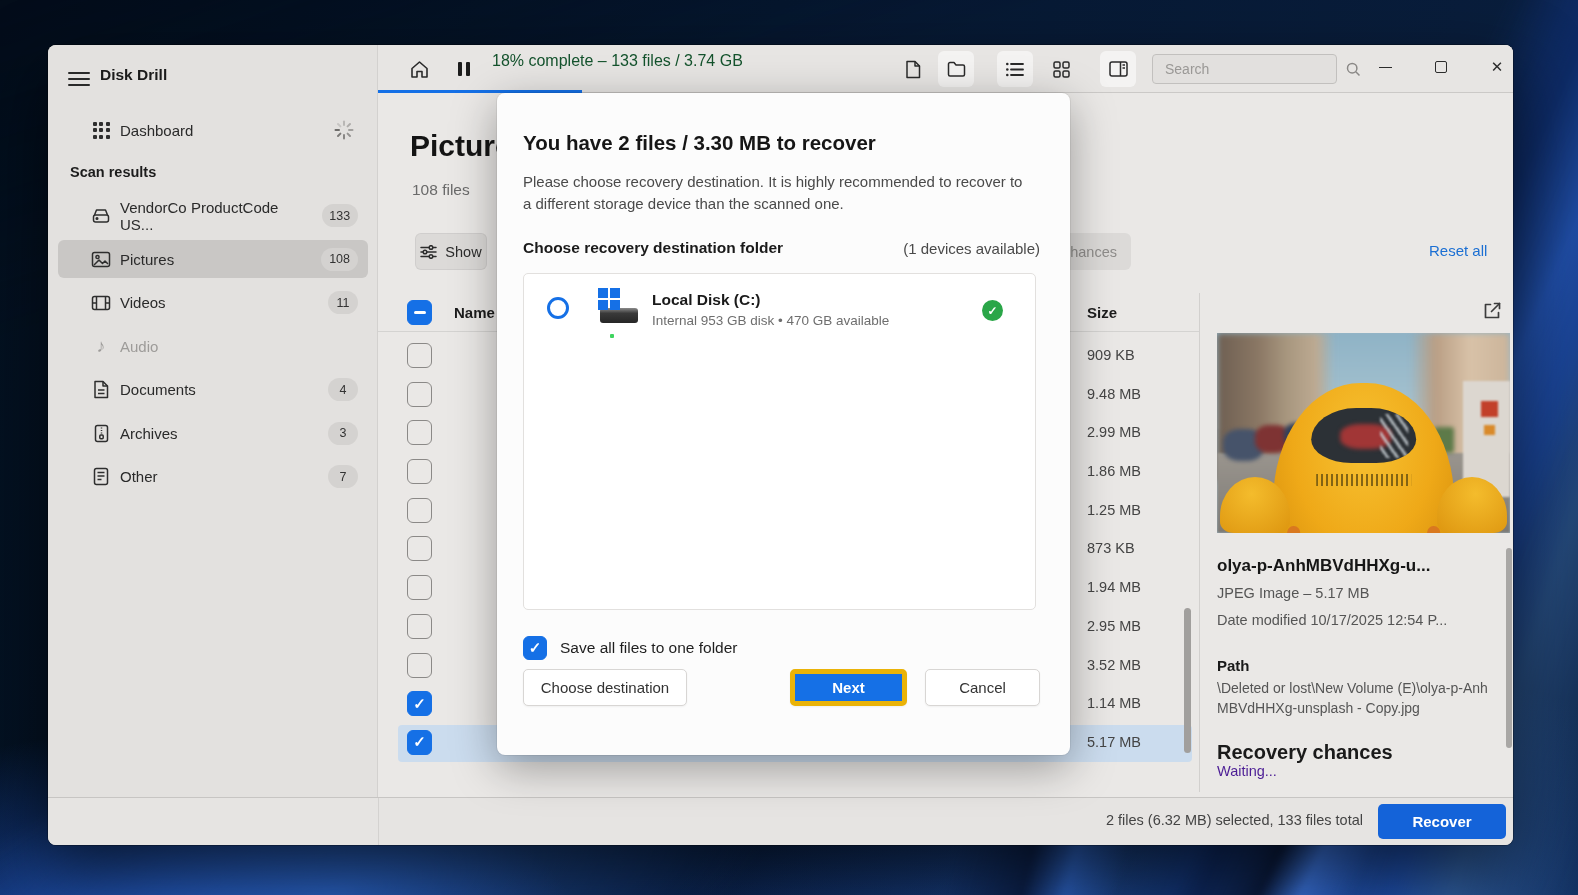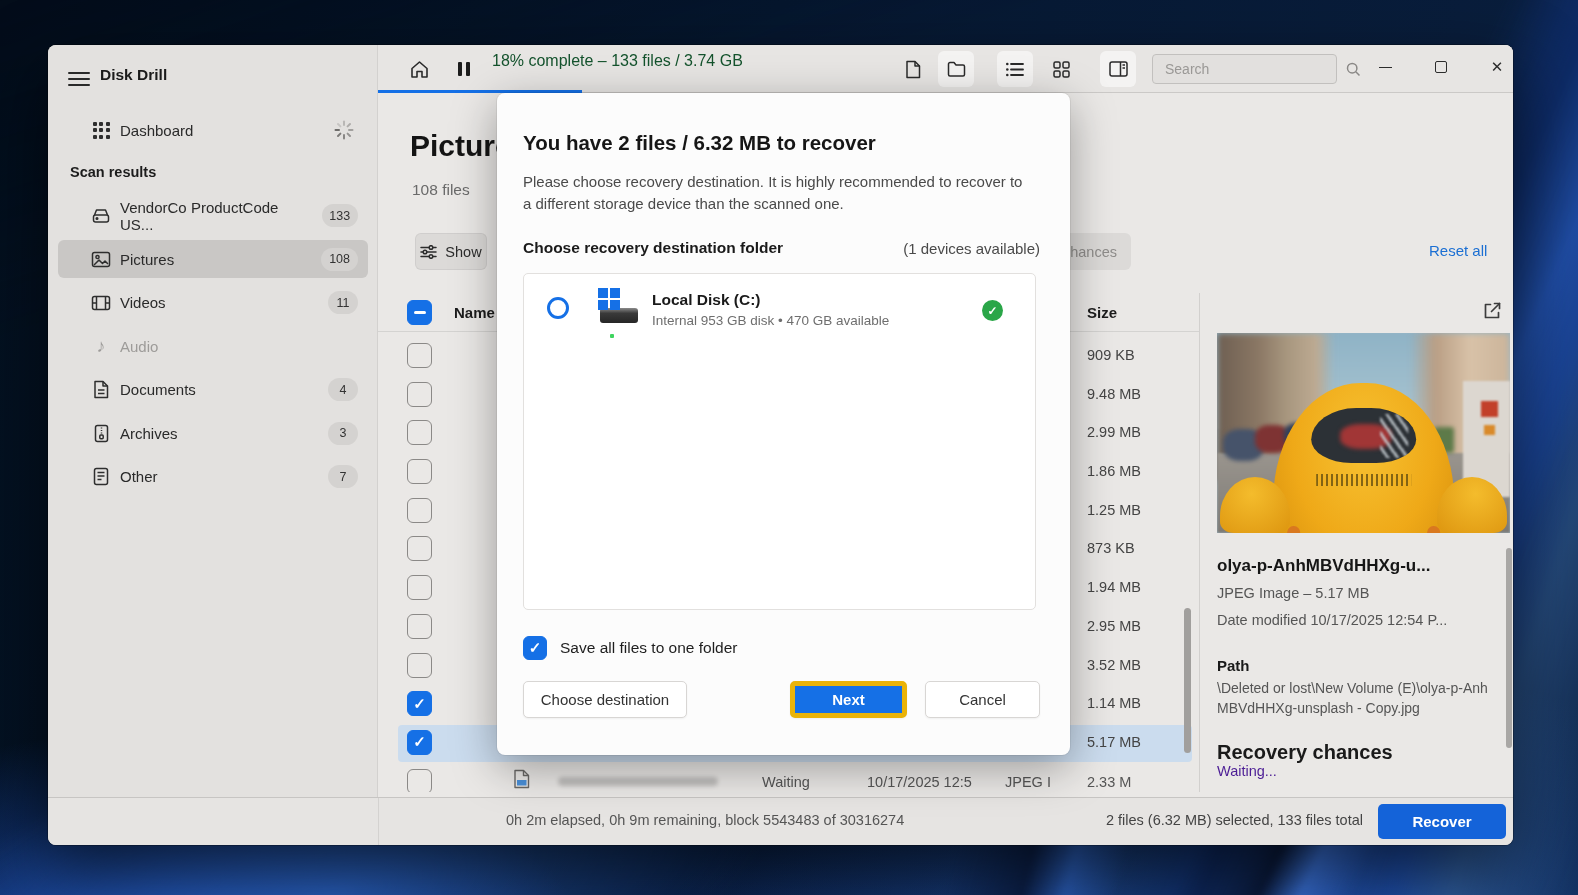--- a/index.html
+++ b/index.html
@@ -607,7 +607,7 @@
   </div>
 
   <div class="dialog">
-    <div class="dlg-title">You have 2 files / 6.32 MB to recover</div>
+    <div class="dlg-title">You have 2 files / 3.30 MB to recover</div>
     <div class="dlg-body">Please choose recovery destination. It is highly recommended to recover to a different storage device than the scanned one.</div>
     <div class="dlg-dest-label">Choose recovery destination folder</div>
     <div class="dlg-devcount">(1 devices available)</div>

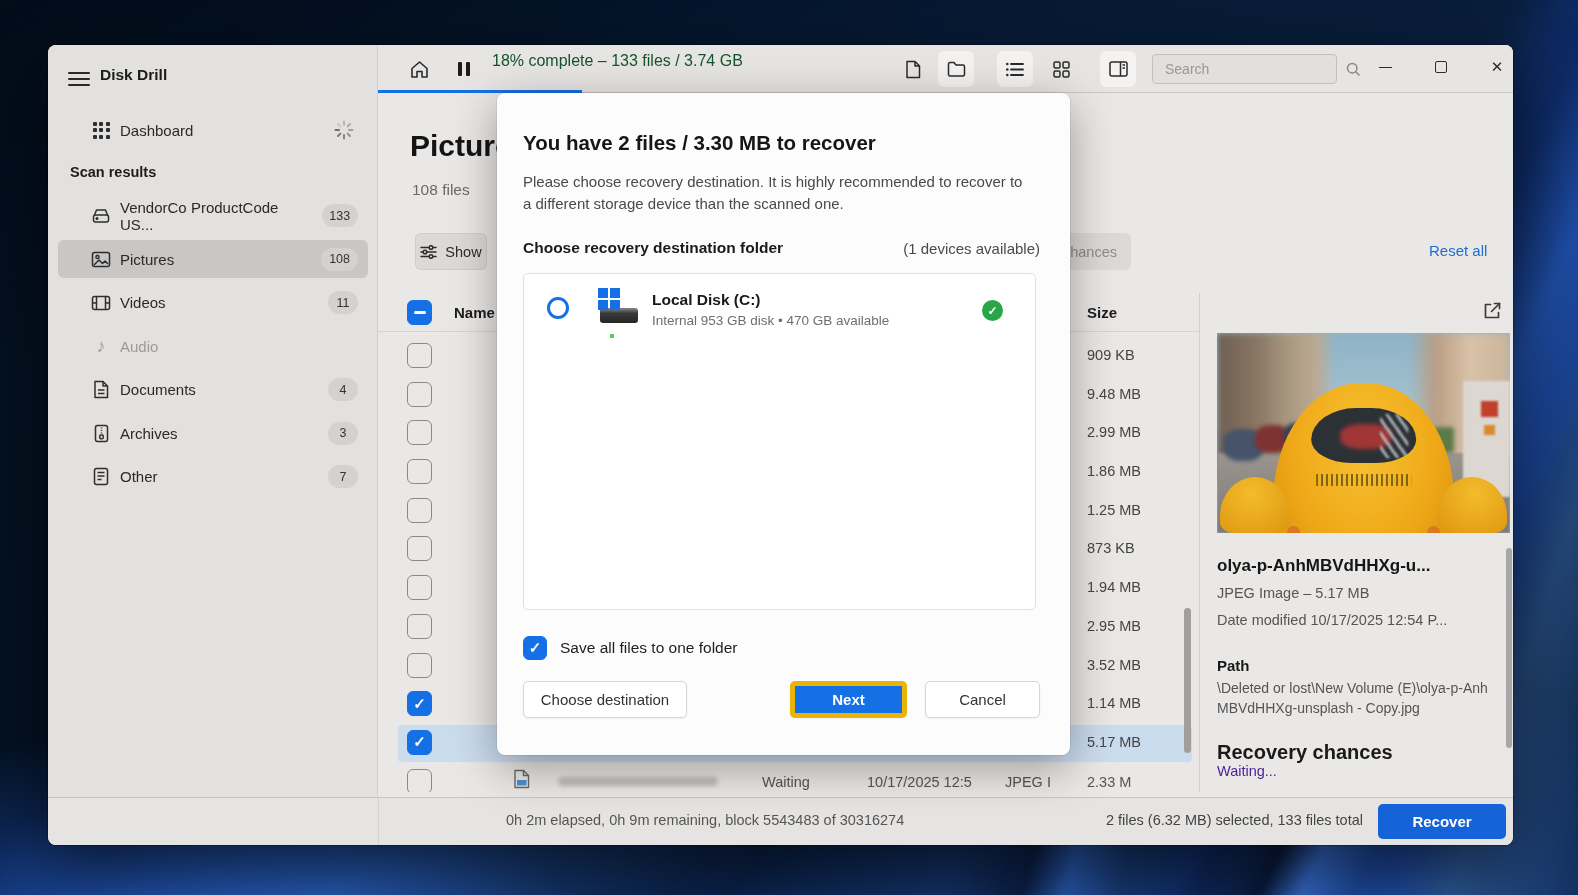--- a/index.html
+++ b/index.html
@@ -190,7 +190,7 @@
   .save-row { position:absolute; left:26px; top:543px; display:flex; align-items:center; gap:13px; }
   .save-row .checkbox { width:24px; height:24px; }
   .save-label { font-size:15.5px; color:#1e1e1e; }
-  .dlg-btn { position:absolute; top:588px; height:37px; border-radius:5px; font-size:15px; font-family:inherit;
+  .dlg-btn { position:absolute; top:576px; height:37px; border-radius:5px; font-size:15px; font-family:inherit;
     display:flex; align-items:center; justify-content:center; cursor:pointer;
     background:#fff; border:1px solid #d8d6d4; color:#333; box-shadow:0 1px 2px rgba(0,0,0,.05); }
   .btn-choose { left:26px; width:164px; }

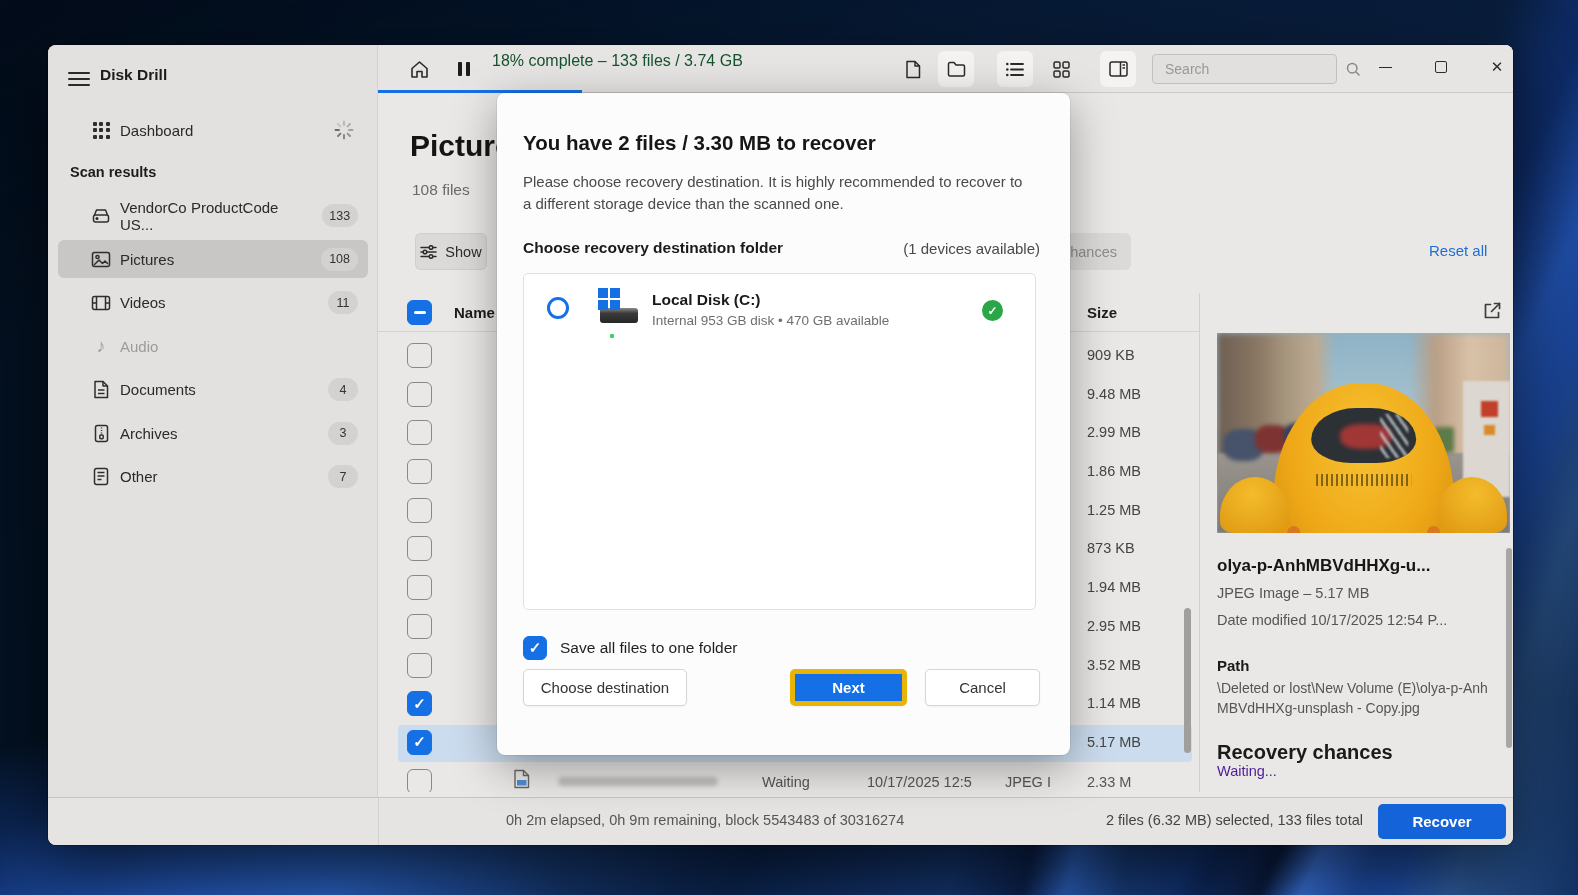--- a/index.html
+++ b/index.html
@@ -543,21 +543,6 @@
             <span class="row-size">5.17 MB</span>
           </div>
         </div>
-      <div class="partial-row">
-        <span class="checkbox"></span>
-        <span class="pr-icon">
-          <svg width="17" height="20" viewBox="0 0 17 20" fill="none">
-              <path d="M2 1.5 H10.5 L15.5 6.5 V18.5 H2 Z" stroke="#6a6866" stroke-width="1.4" stroke-linejoin="round"></path>
-              <path d="M10.5 1.5 V6.5 H15.5" stroke="#6a6866" stroke-width="1.4" stroke-linejoin="round"></path>
-              <rect x="4" y="11" width="9.5" height="5.5" fill="#4a90d9"></rect>
-            </svg>
-        </span>
-        <span class="pr-smudge"></span>
-        <span class="pr-chances">Waiting</span>
-        <span class="pr-date">10/17/2025 12:5</span>
-        <span class="pr-type">JPEG I</span>
-        <span class="pr-size">2.33 M</span>
-      </div>
     </div>
 
     <div class="list-scrollbar"></div>

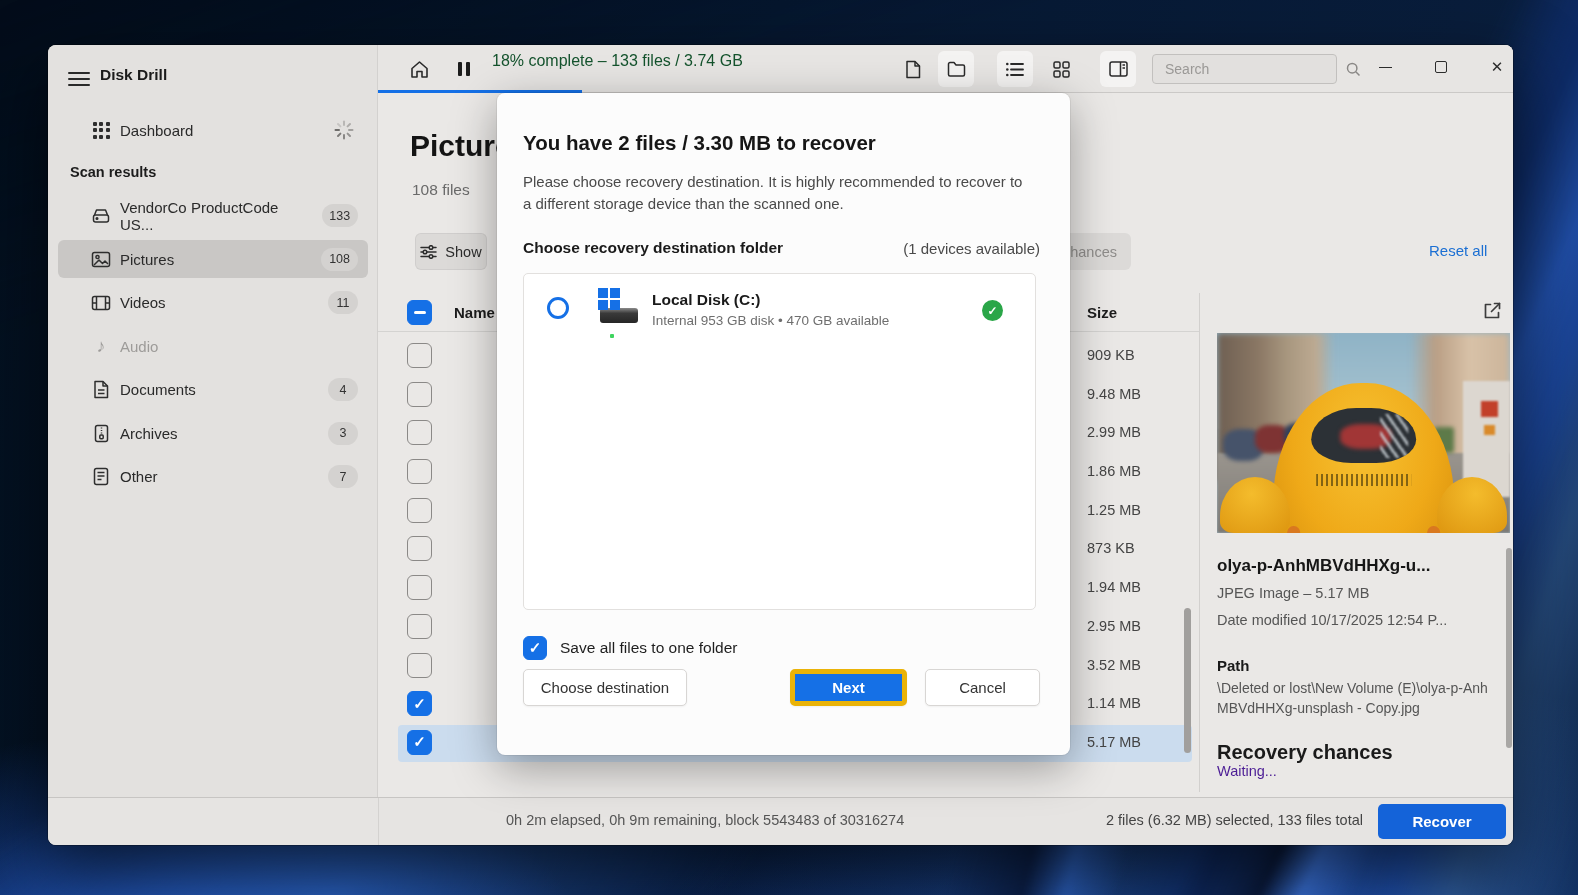--- a/index.html
+++ b/index.html
@@ -629,7 +629,6 @@
 
   <div class="statusbar">
     <div class="sb-main">
-      <div class="sb-status">0h 2m elapsed, 0h 9m remaining, block 5543483 of 30316274</div>
       <div class="sb-selection">2 files (6.32 MB) selected, 133 files total</div>
       <button class="recover-btn">Recover</button>
     </div>

